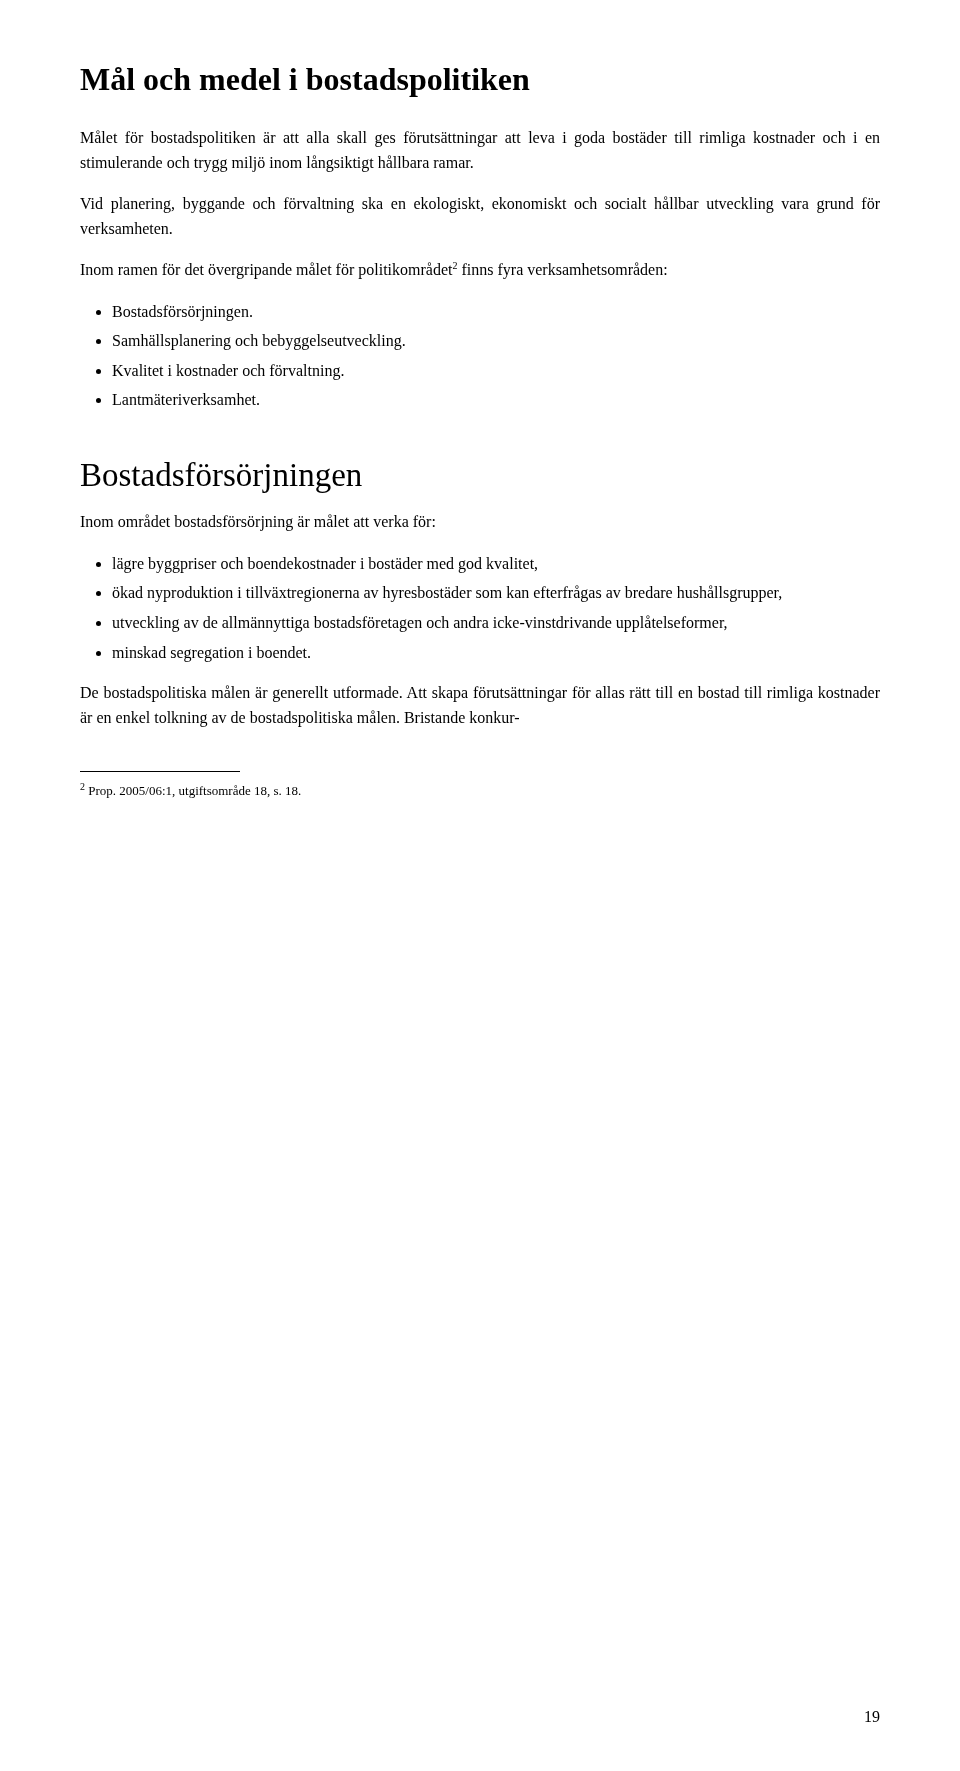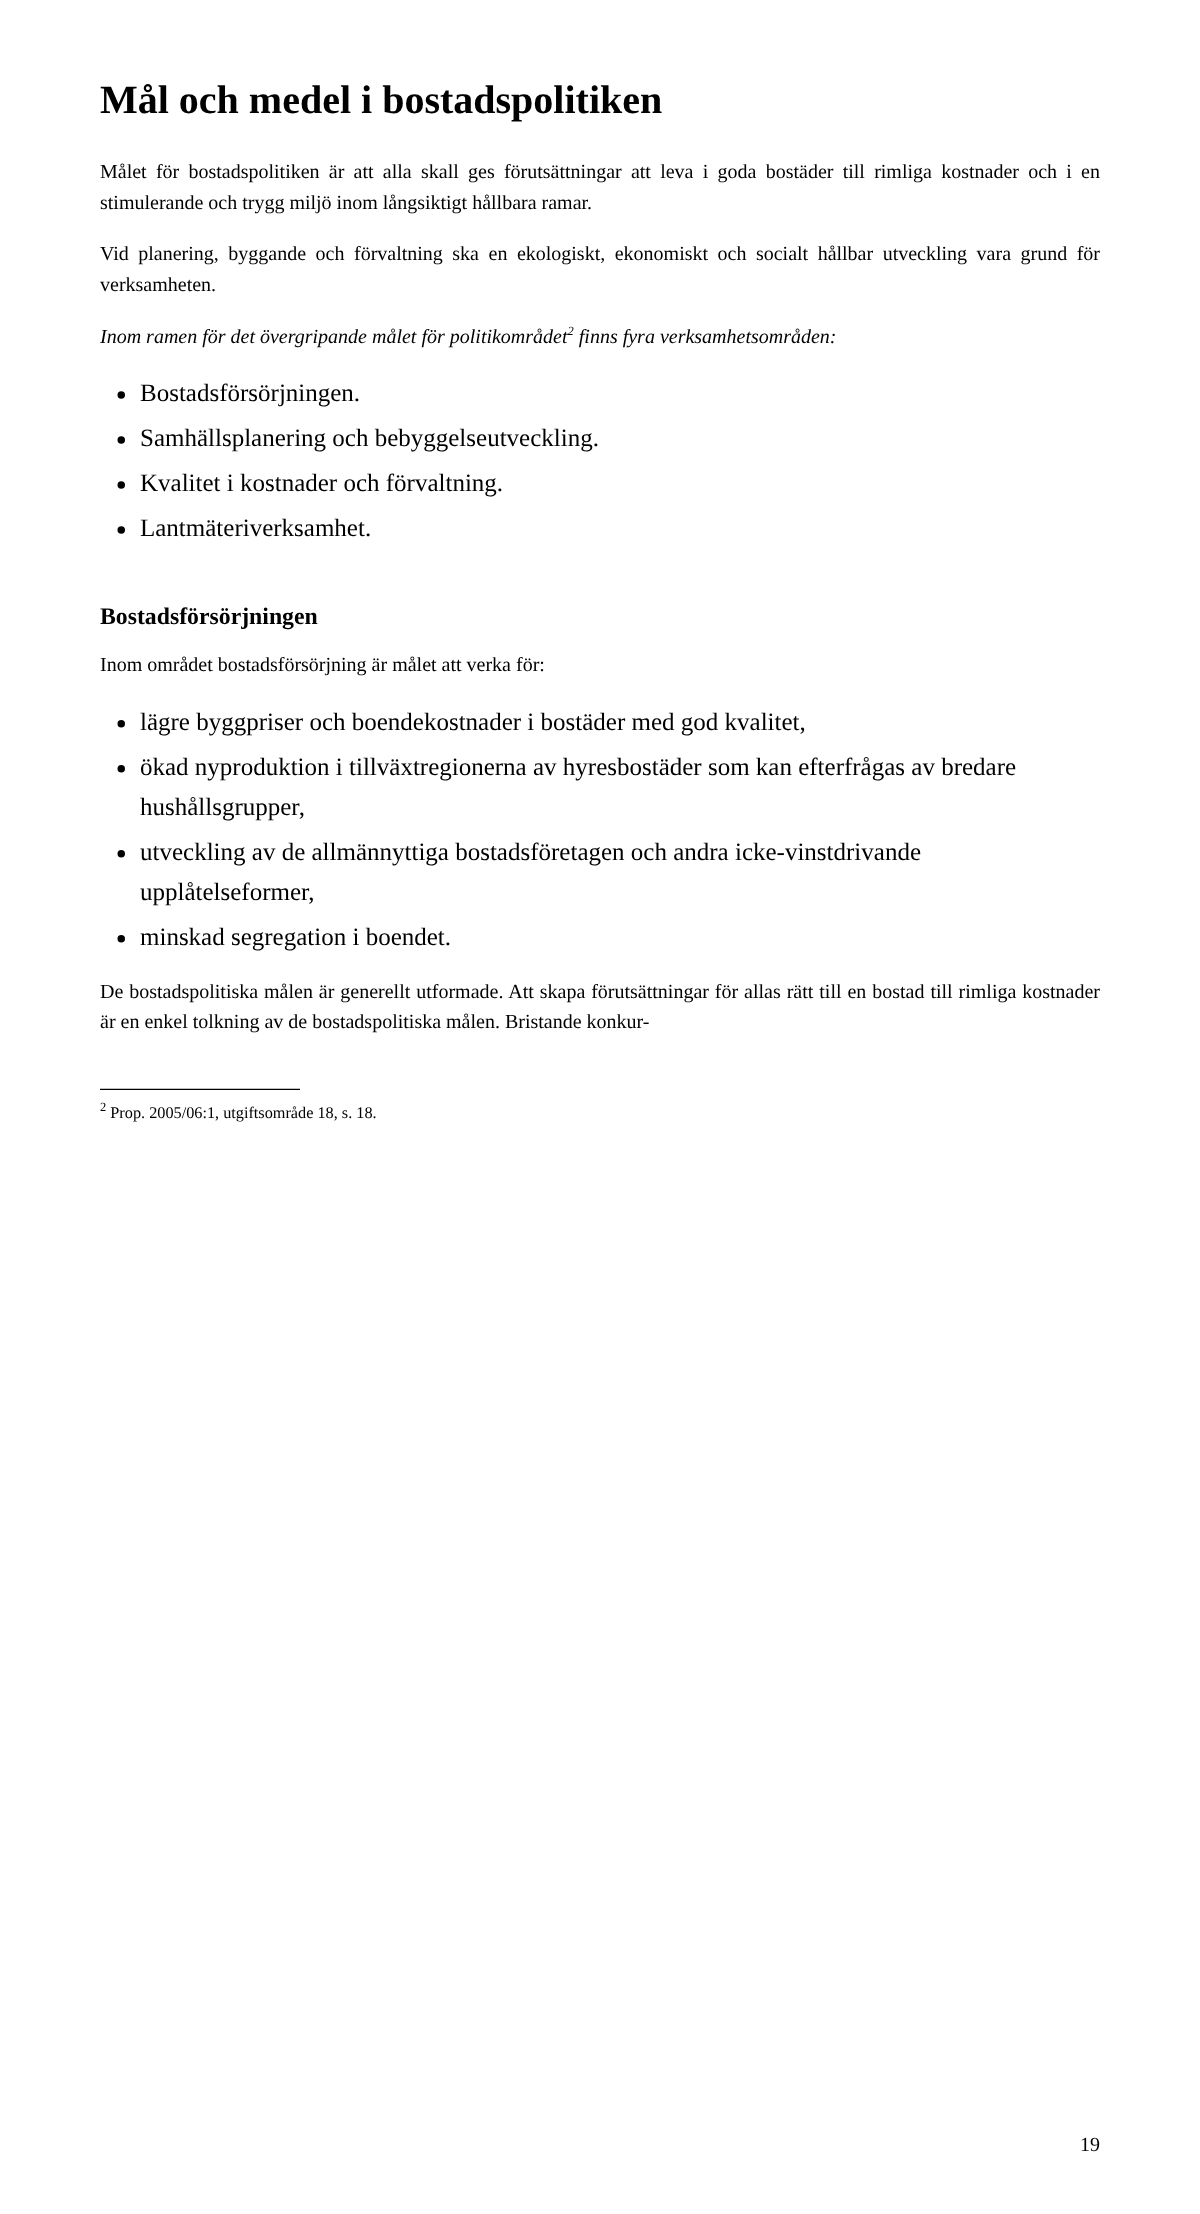--- a/index.html
+++ b/index.html
@@ -88,7 +88,6 @@
 
     .policy-areas-intro {
       margin-bottom: 8px;
-      font-style: italic;
     }
 
     .bostadsforsorjning-section {

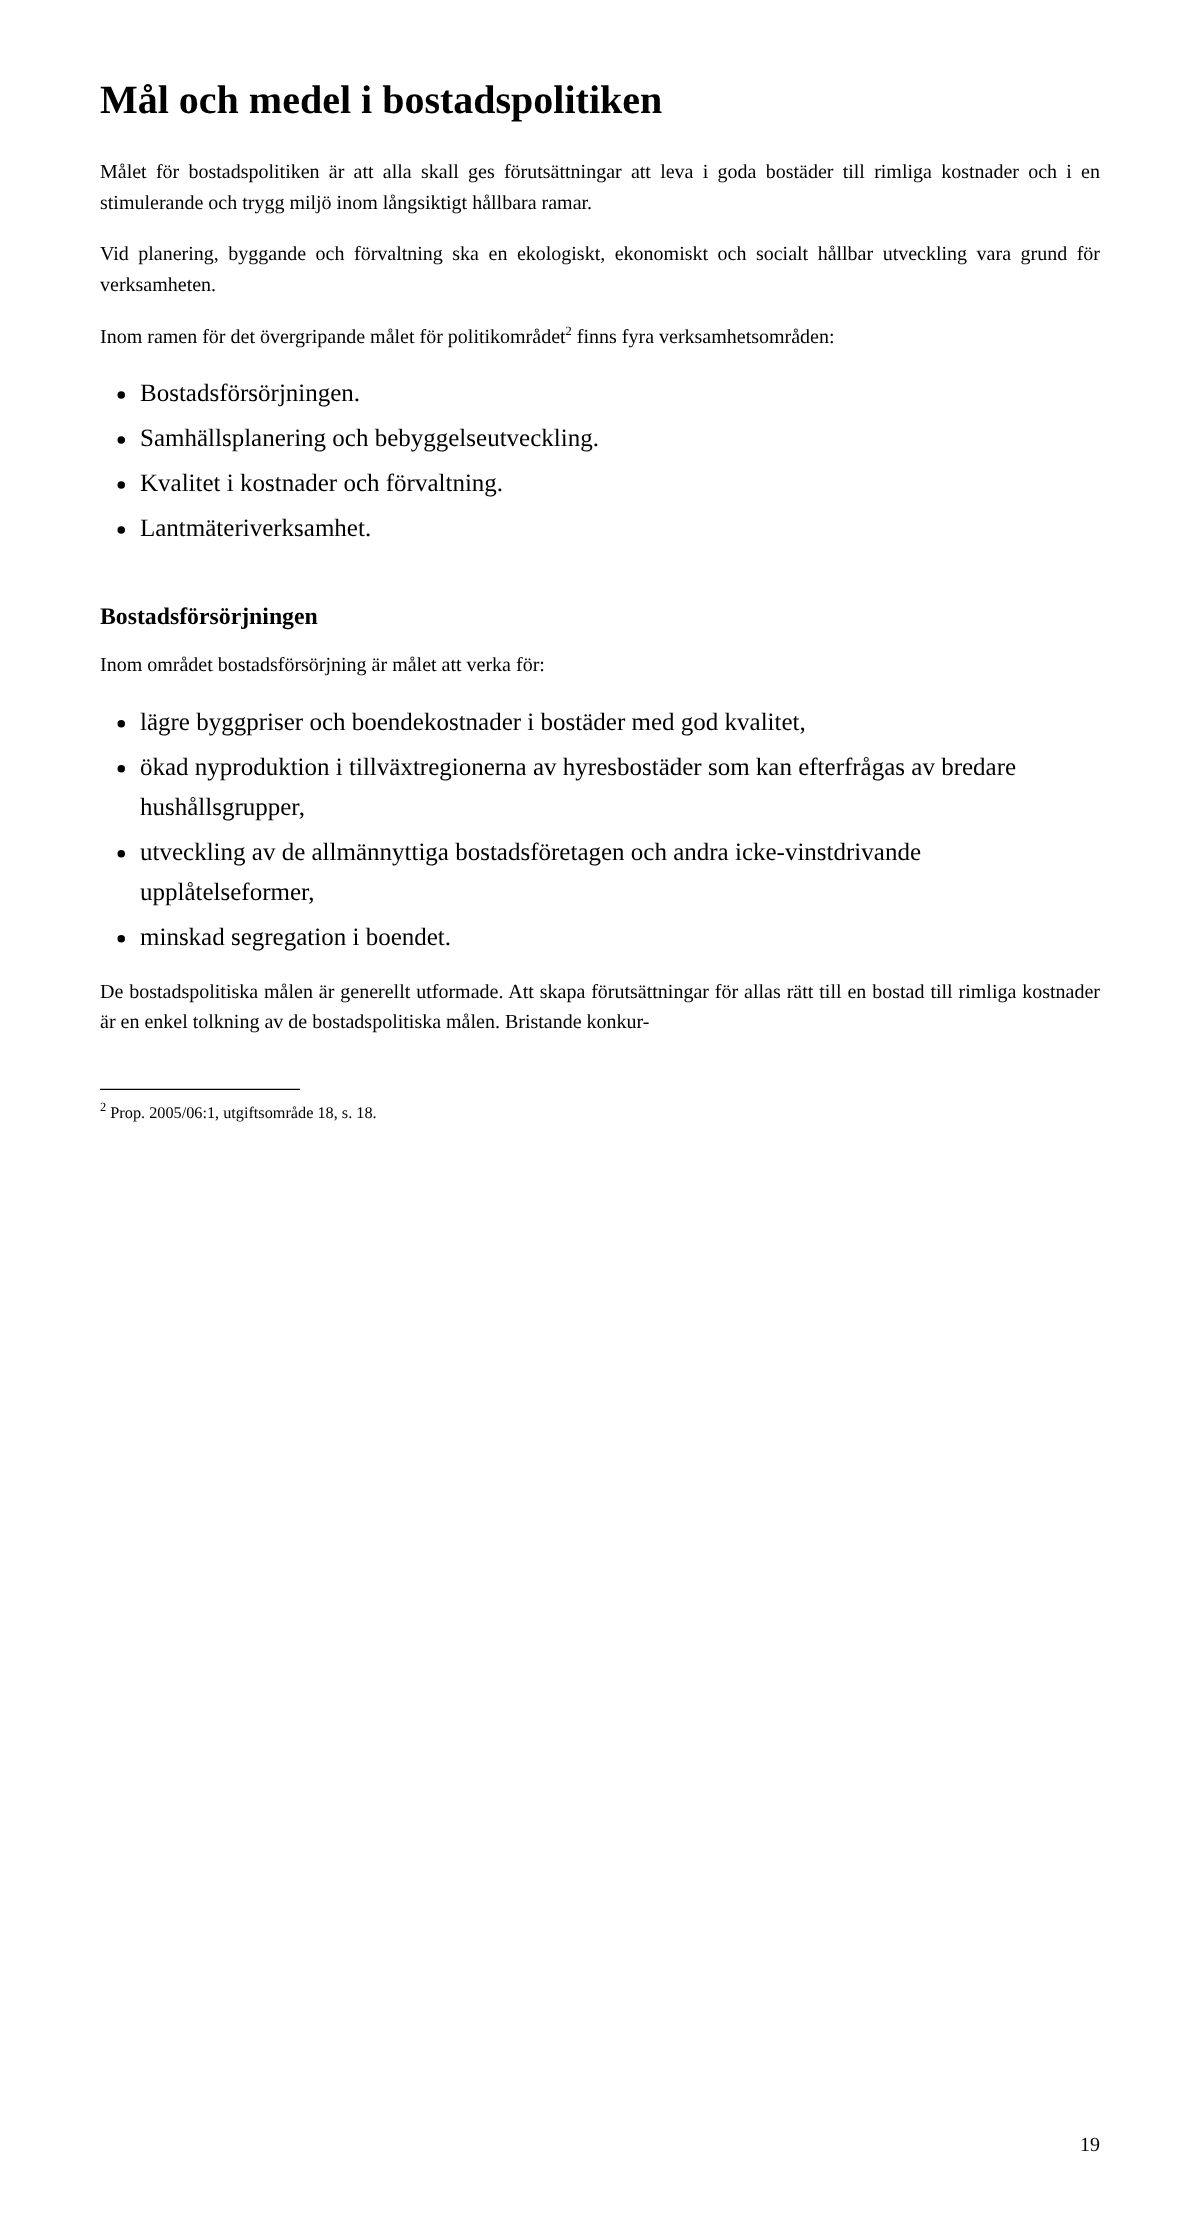--- a/index.html
+++ b/index.html
@@ -53,7 +53,7 @@
     }
 
     ul.bullet-list li {
-      font-size: 20px;
+      font-size: 16px;
       line-height: 1.6;
       margin-bottom: 4px;
     }

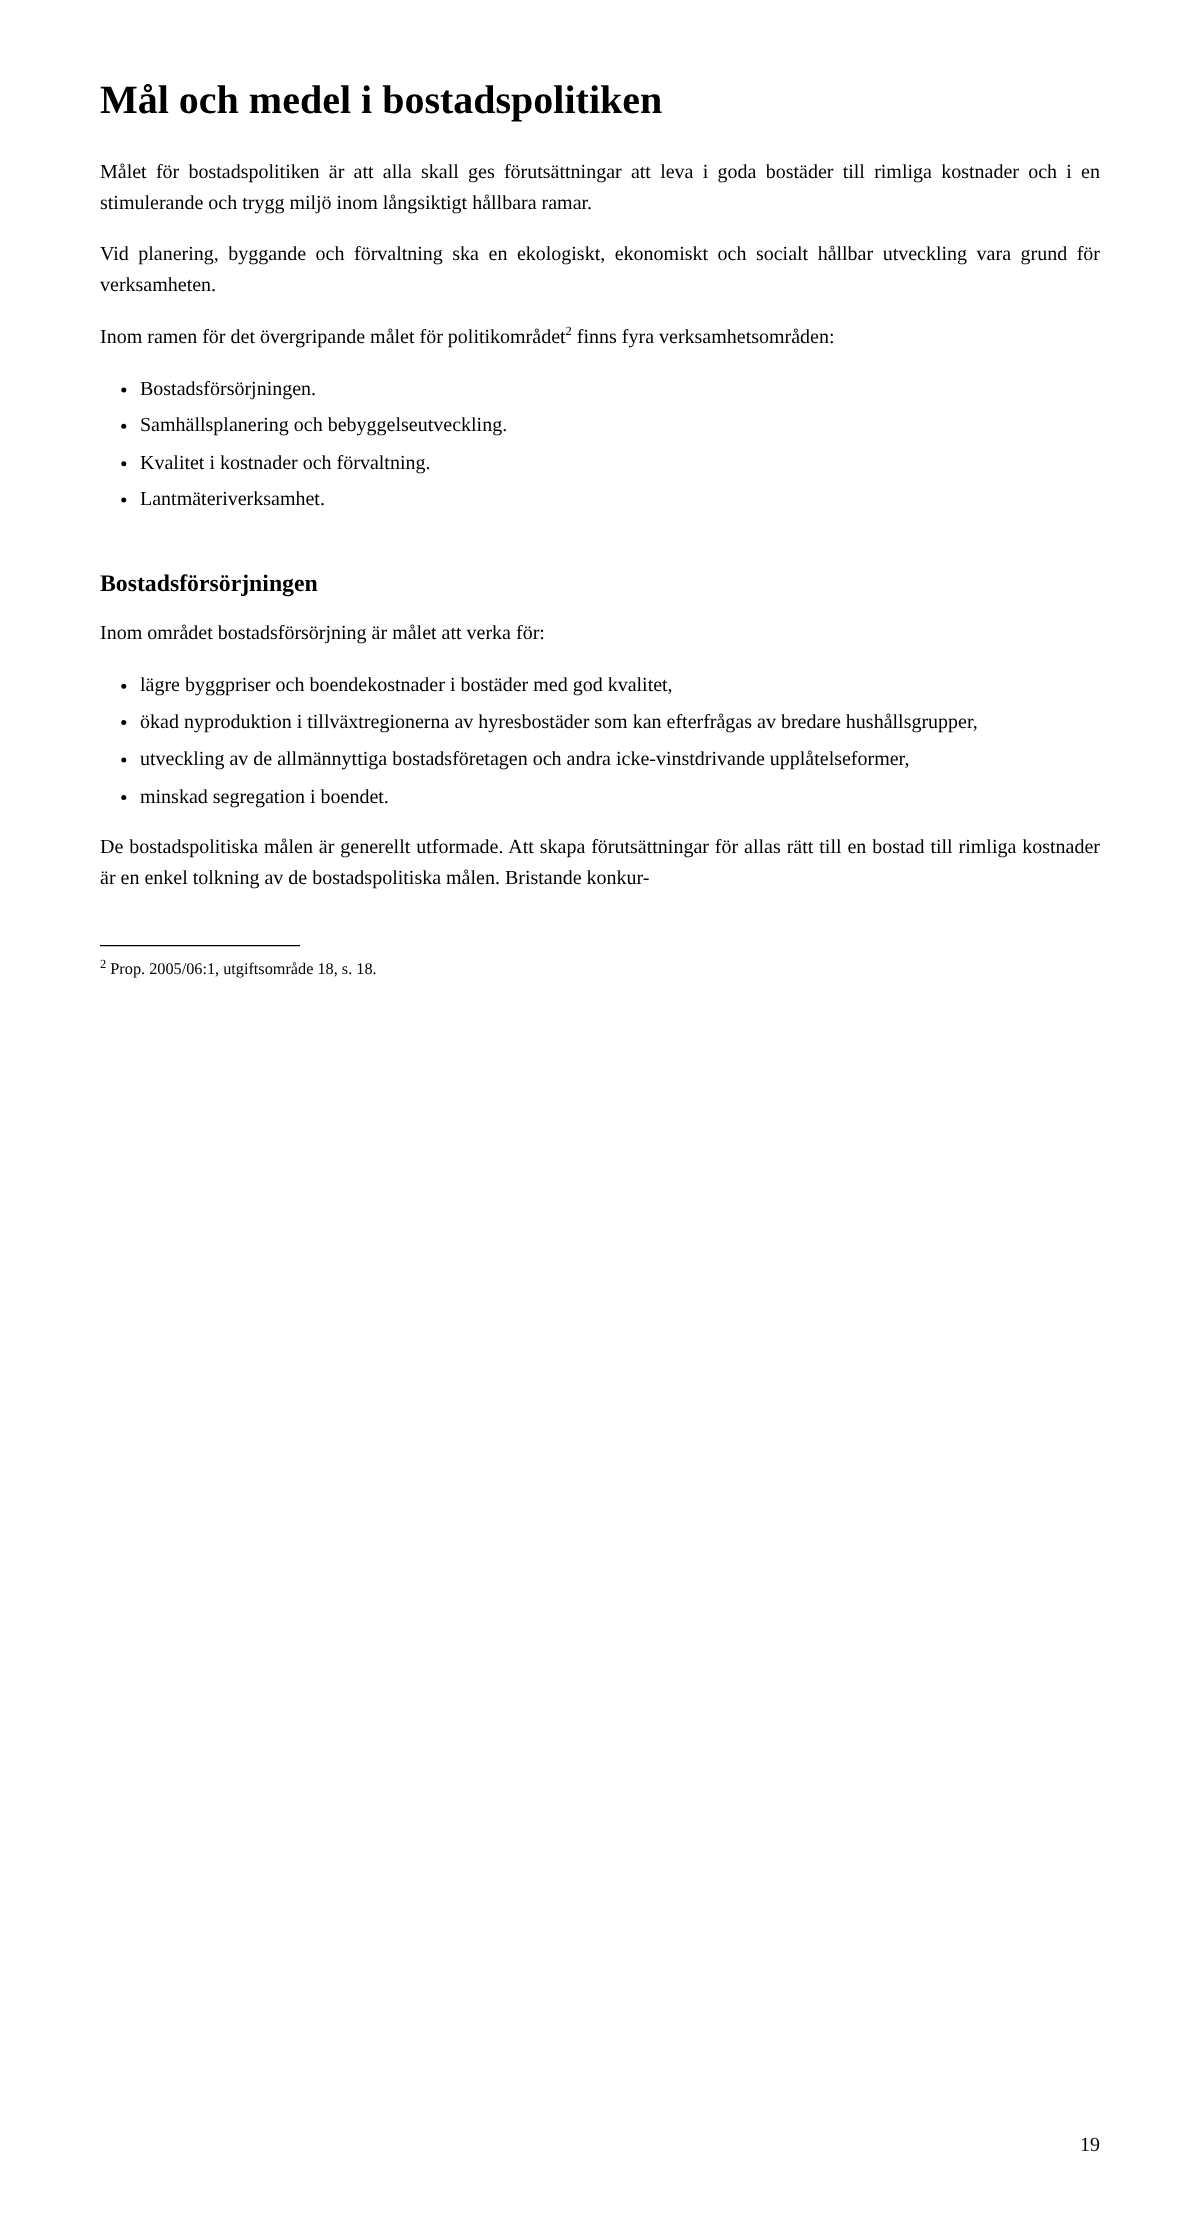--- a/index.html
+++ b/index.html
@@ -33,8 +33,8 @@
     }
 
     h2.section-title {
-      font-size: 19px;
-      font-weight: bold;
+      font-size: 33px;
+      font-weight: normal;
       margin-bottom: 16px;
       margin-top: 40px;
     }

